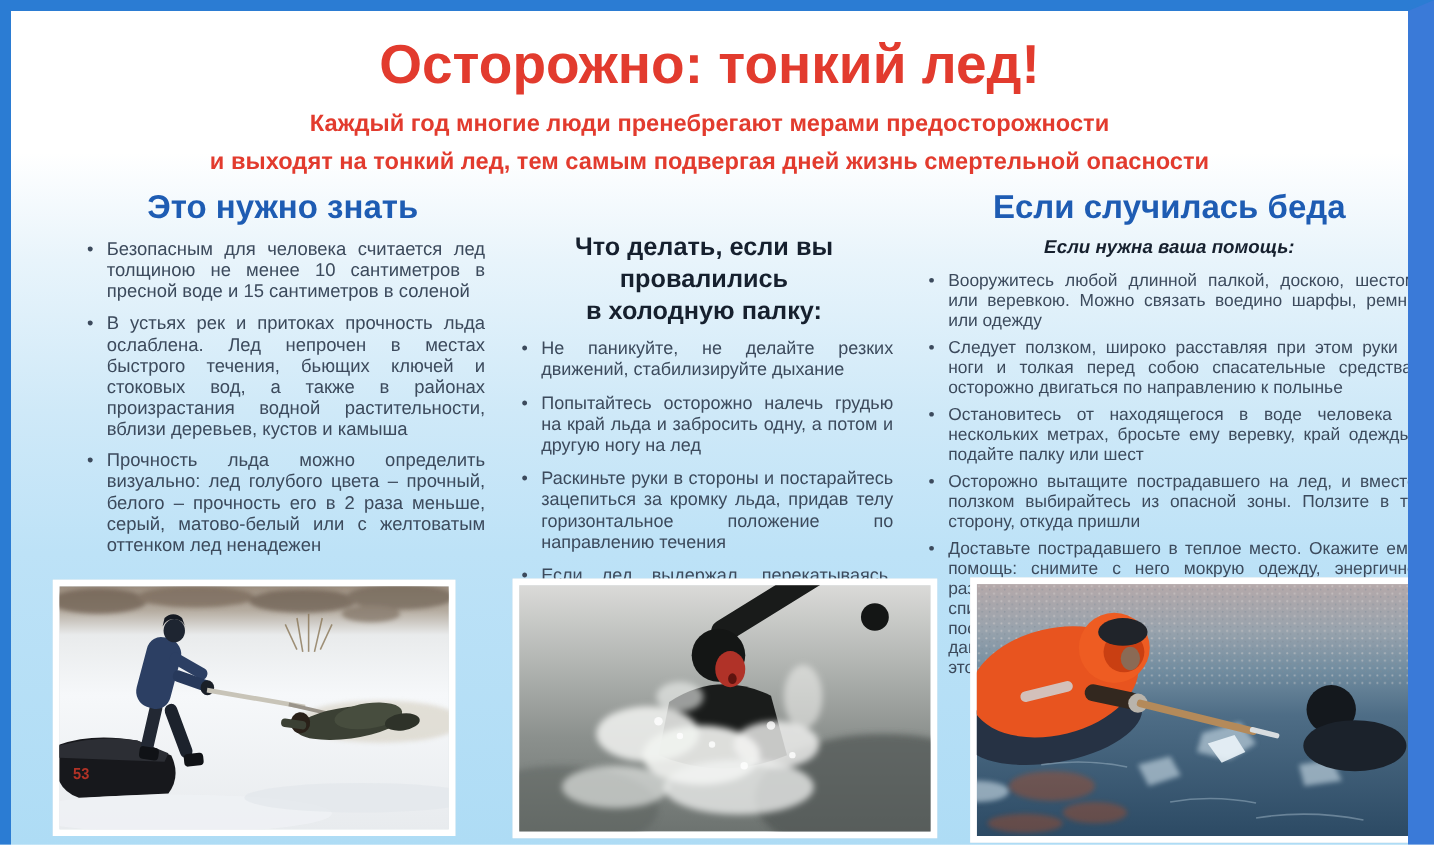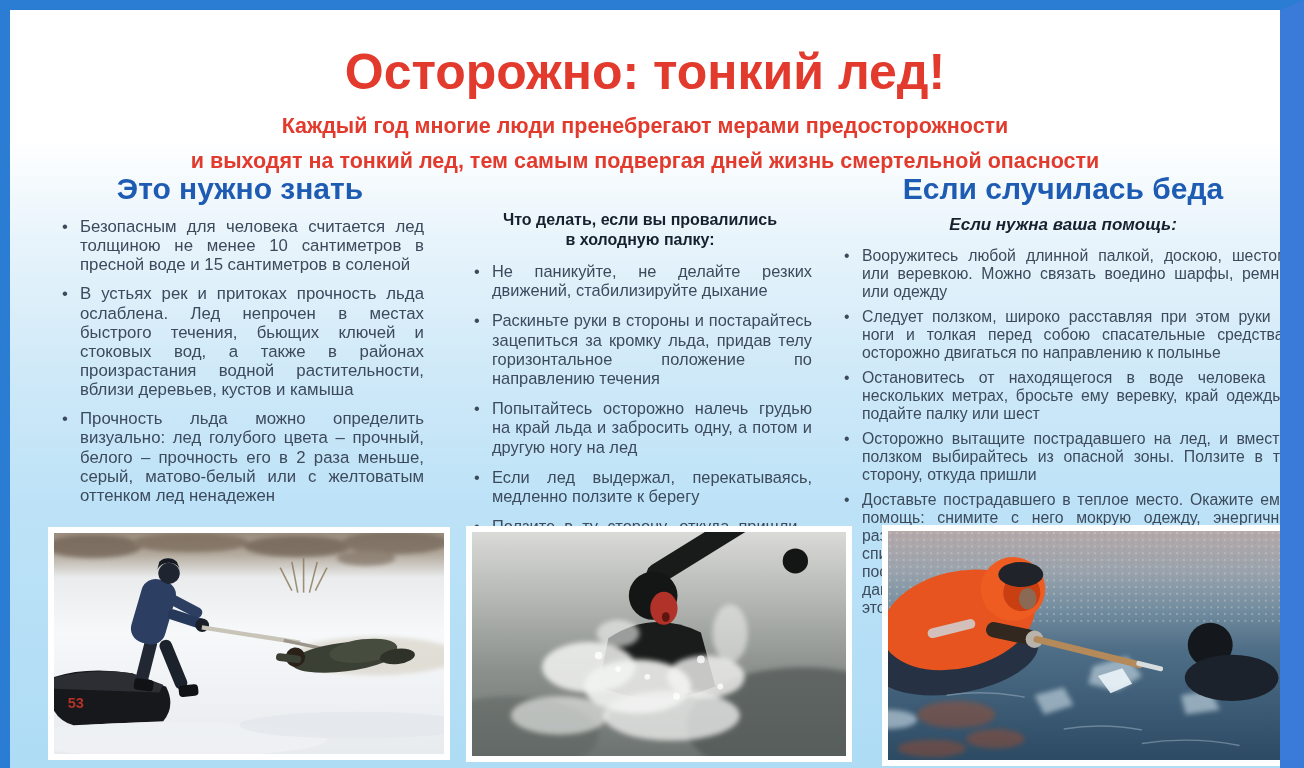--- a/index.html
+++ b/index.html
@@ -12,7 +12,7 @@
   }
   .header{position:absolute;left:20px;top:22px;width:1230px;text-align:center;}
   .title{
-    margin:14px;font-size:50px;font-weight:800;color:#e23b2e;letter-spacing:0px;line-height:1.05;
+    margin:0;font-size:50px;font-weight:800;color:#e23b2e;letter-spacing:0px;line-height:1.05;
   }
   .subtitle{margin:8px 0 0 0;font-size:21.5px;font-weight:700;color:#e23b2e;line-height:1.27;}
   .subtitle.first{margin-top:14px;}

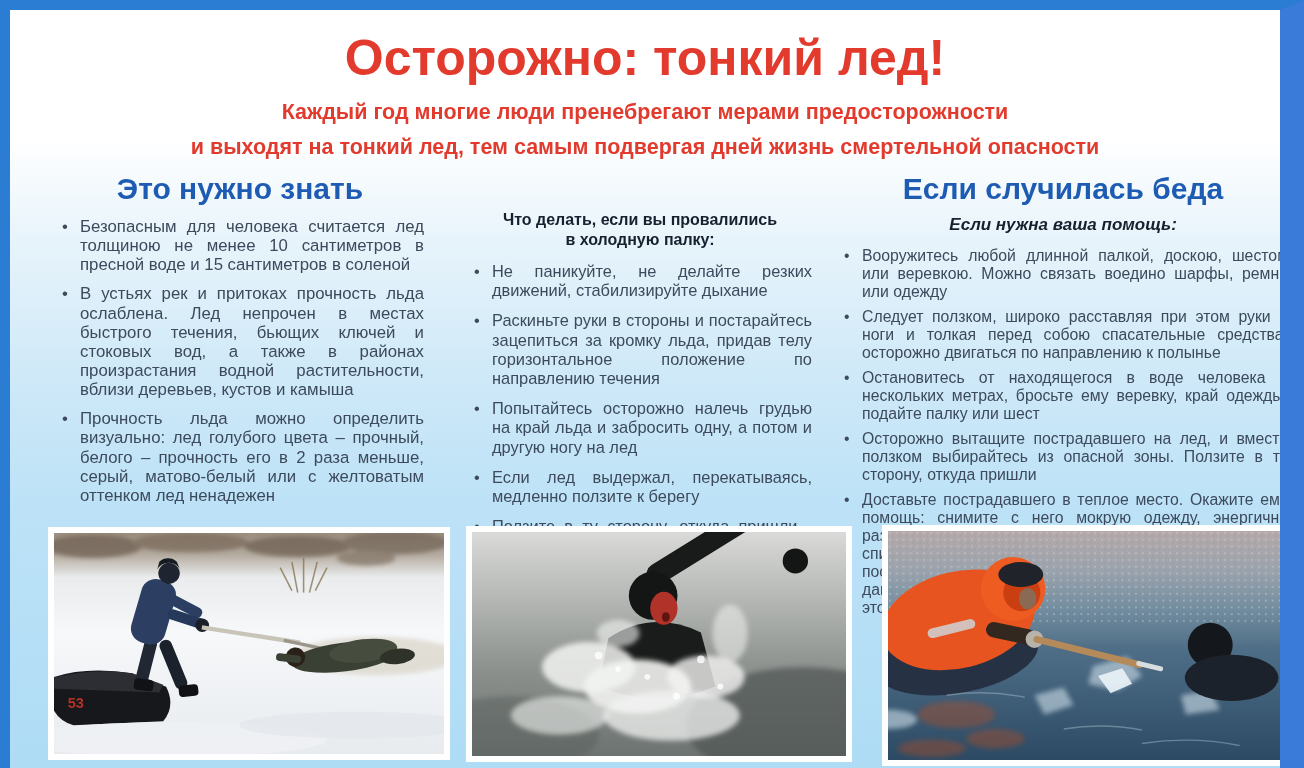--- a/index.html
+++ b/index.html
@@ -18,7 +18,7 @@
   .subtitle.first{margin-top:14px;}
 
   .col{position:absolute;color:#3c4a5c;}
-  .col-left{left:34px;top:162px;width:392px;}
+  .col-left{left:51px;top:162px;width:392px;}
   .col-mid{left:446px;top:200px;width:368px;}
   .col-right{left:816px;top:162px;width:474px;}
 

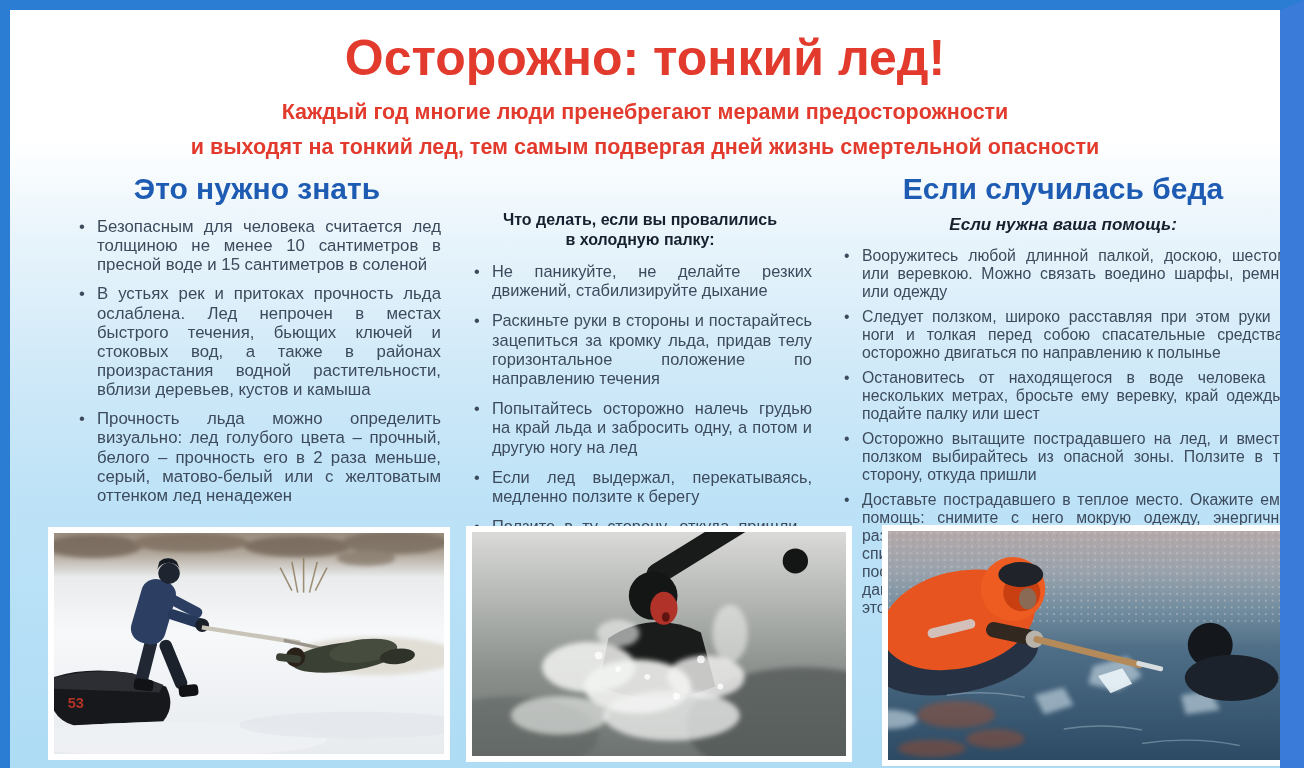--- a/index.html
+++ b/index.html
@@ -25,7 +25,7 @@
   .col-heading{
     margin:0 0 10px 0;text-align:center;font-size:30px;font-weight:800;color:#1e5cb3;line-height:1.1;
   }
-  .mid-heading{margin:0 0 10px 0;text-align:center;font-size:16px;font-weight:800;color:#16202e;line-height:1.25;}
+  .mid-heading{margin:0 0 10px 0;text-align:center;font-size:23px;font-weight:800;color:#16202e;line-height:1.25;}
   .right-subheading{margin:2px 0 8px 0;text-align:center;font-size:17px;font-weight:800;color:#16202e;font-style:italic;}
 
   ul.bullets{list-style:none;margin:12px;padding:0;}

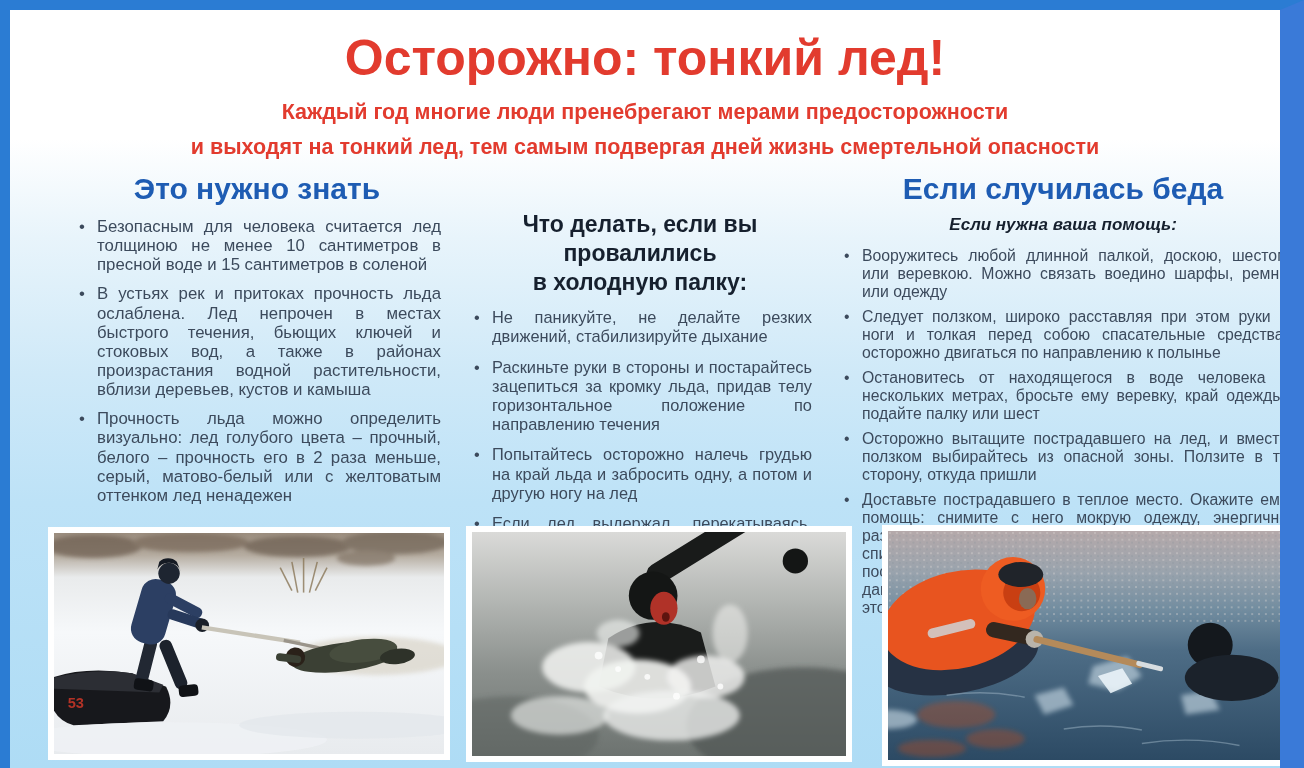--- a/index.html
+++ b/index.html
@@ -70,8 +70,8 @@
     <h3 class="mid-heading"><span>Что делать, если вы провалились</span><br><span>в холодную палку:</span></h3>
     <ul class="bullets">
       <li>Не паникуйте, не делайте резких движений, стабилизируйте дыхание</li>
+      <li>Попытайтесь осторожно налечь грудью на край льда и забросить одну, а потом и другую ногу на лед</li>
       <li>Раскиньте руки в стороны и постарайтесь зацепиться за кромку льда, придав телу горизонтальное положение по направлению течения</li>
-      <li>Попытайтесь осторожно налечь грудью на край льда и забросить одну, а потом и другую ногу на лед</li>
       <li>Если лед выдержал, перекатываясь, медленно ползите к берегу</li>
       <li>Ползите в ту сторону, откуда пришли - лед здесь уже проверен на прочность</li>
     </ul>

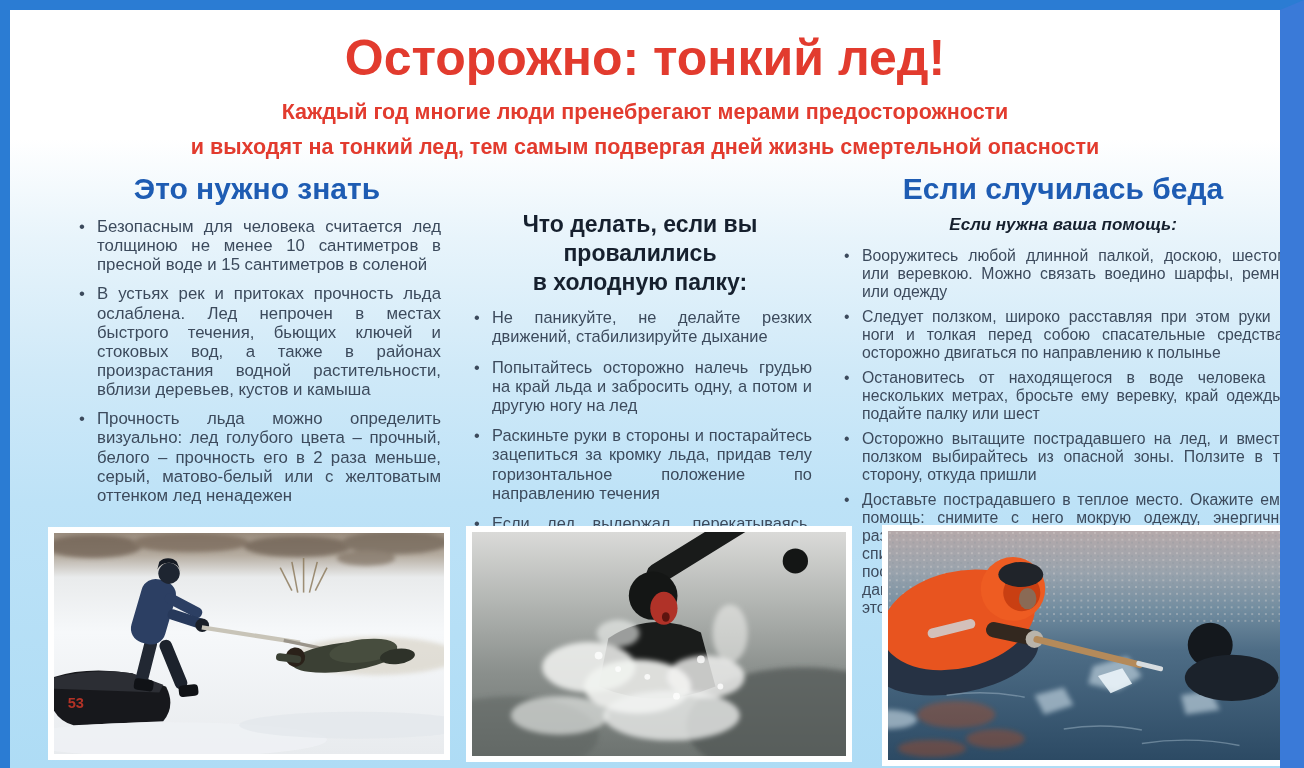--- a/index.html
+++ b/index.html
@@ -42,7 +42,7 @@
 
   .photo{position:absolute;box-sizing:border-box;border:6px solid #ffffff;background:#dfe5e8;}
   .photo svg{display:block;width:100%;height:100%;}
-  .photo1{left:38px;top:517px;width:402px;height:233px;}
+  .photo1{left:38px;top:517px;width:366px;height:233px;}
   .photo2{left:456px;top:516px;width:386px;height:236px;}
   .photo3{left:872px;top:515px;width:426px;height:241px;}
 </style>

